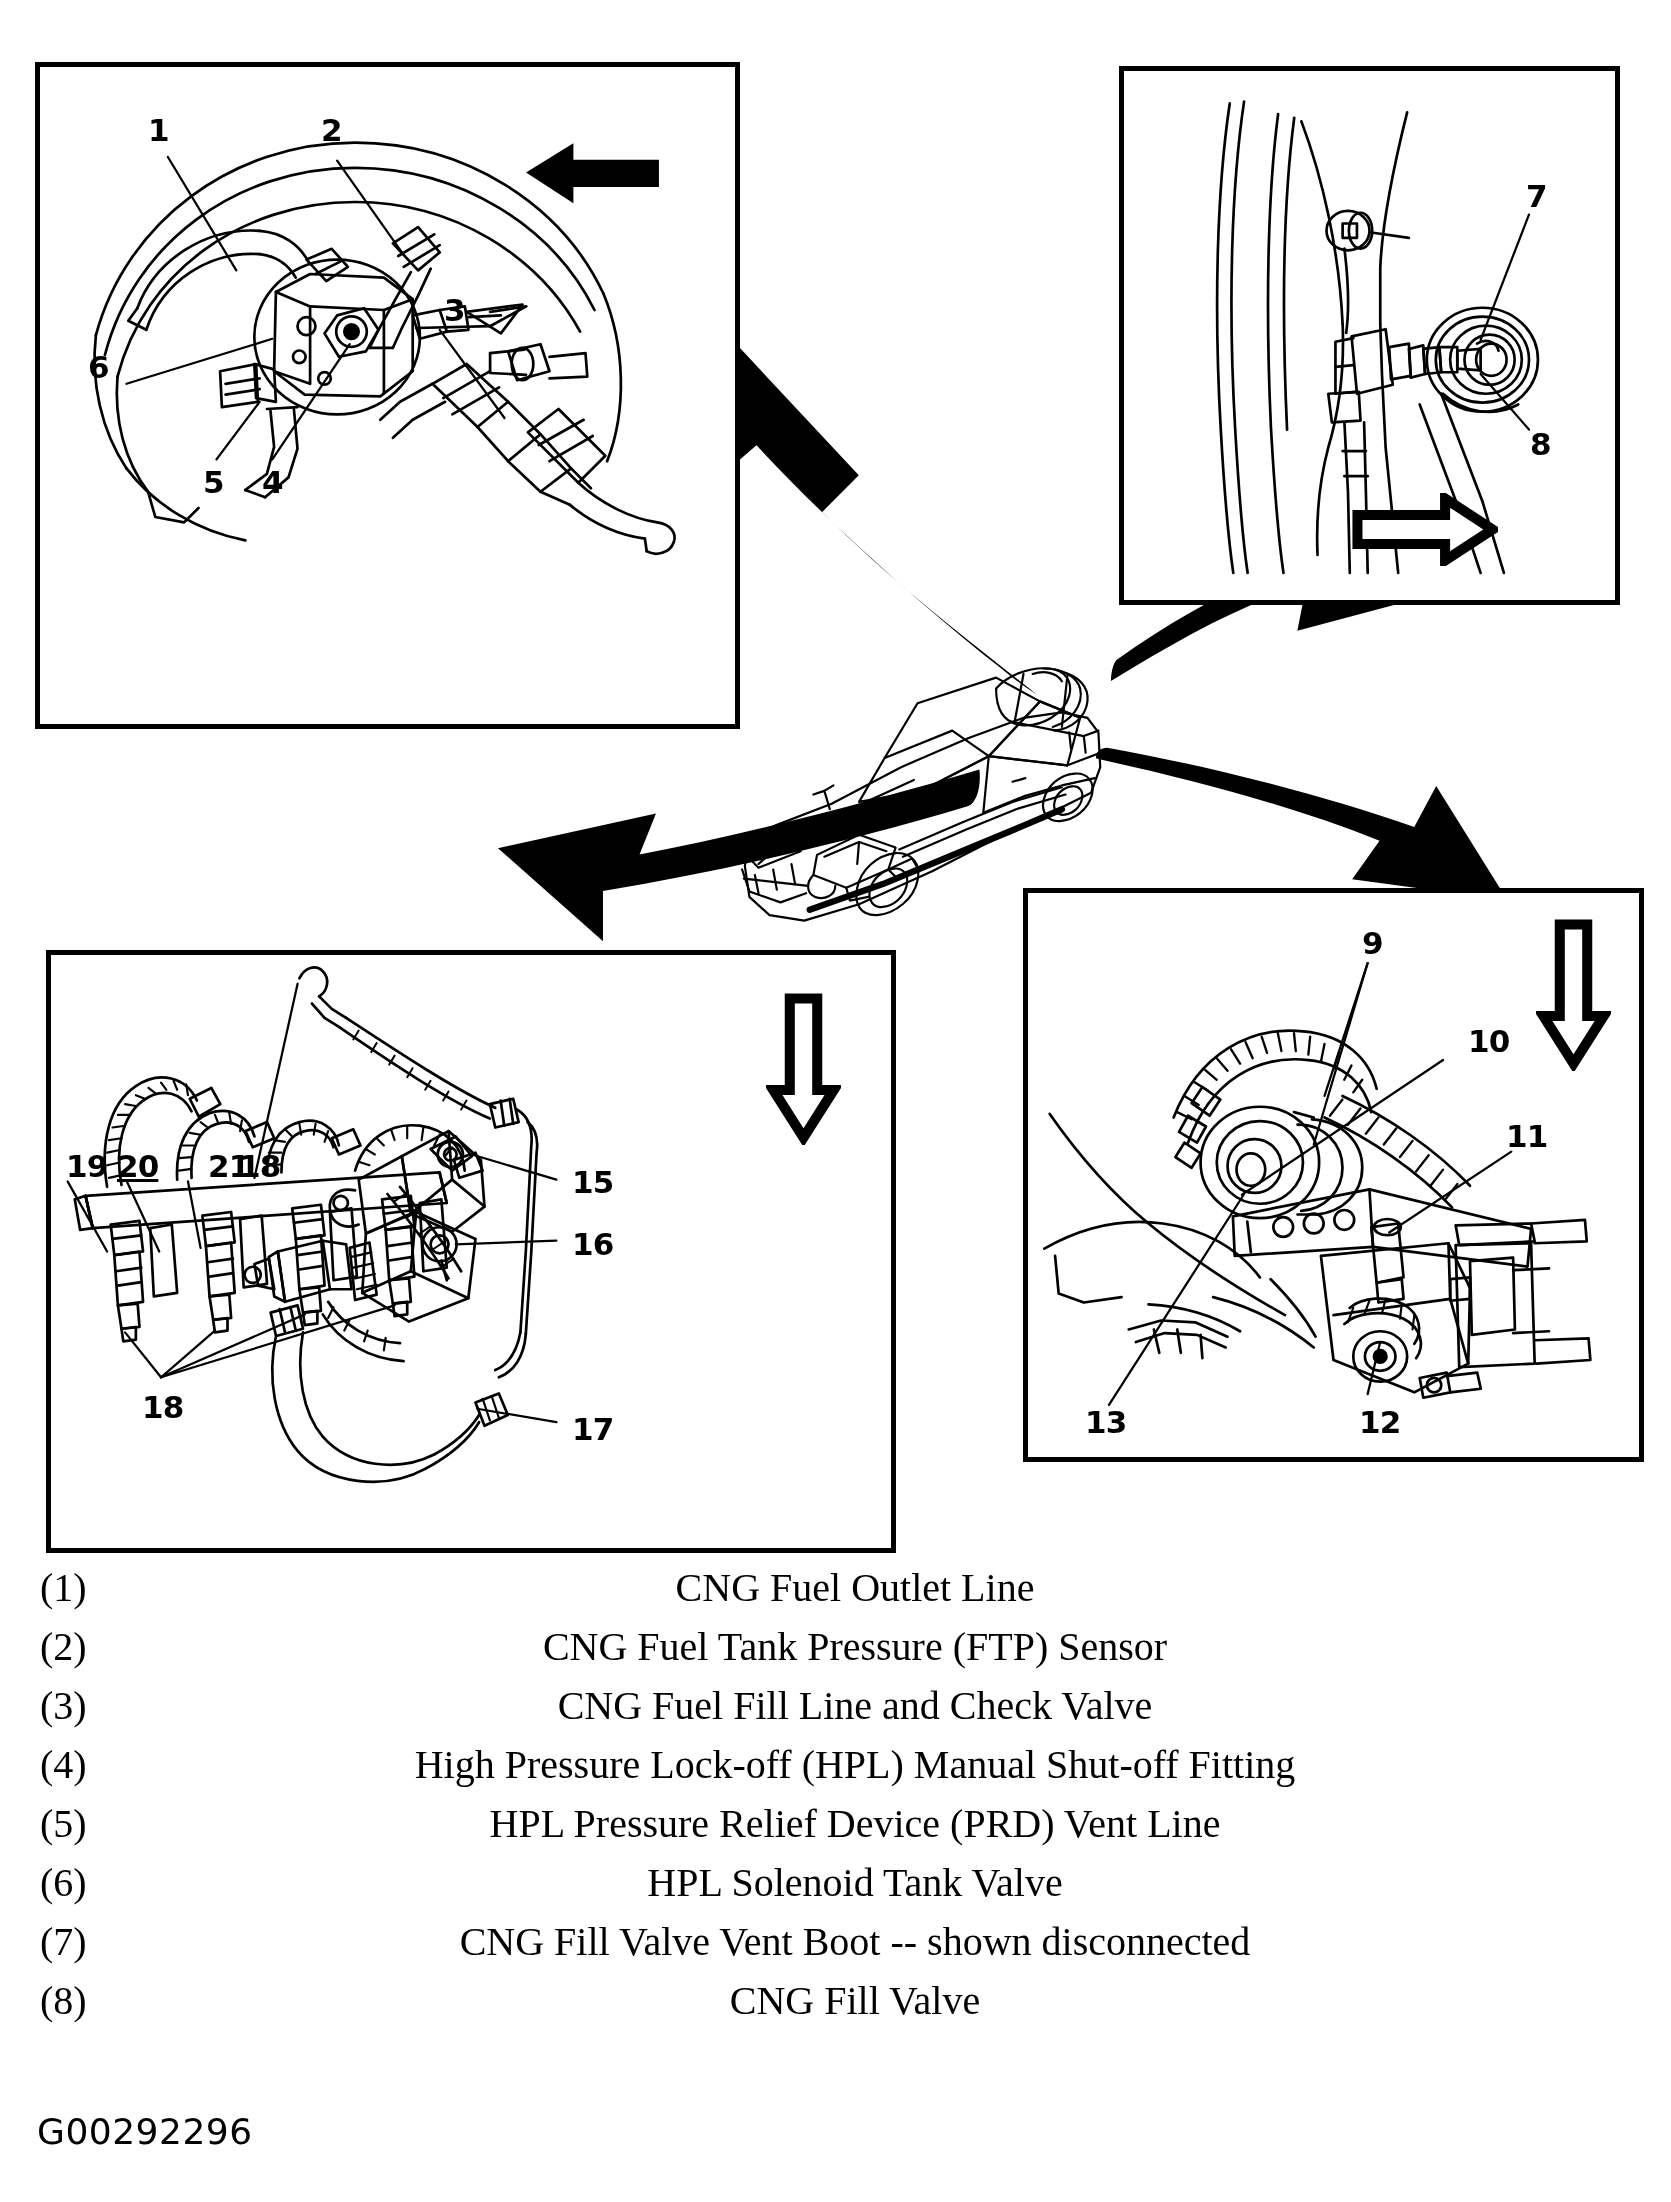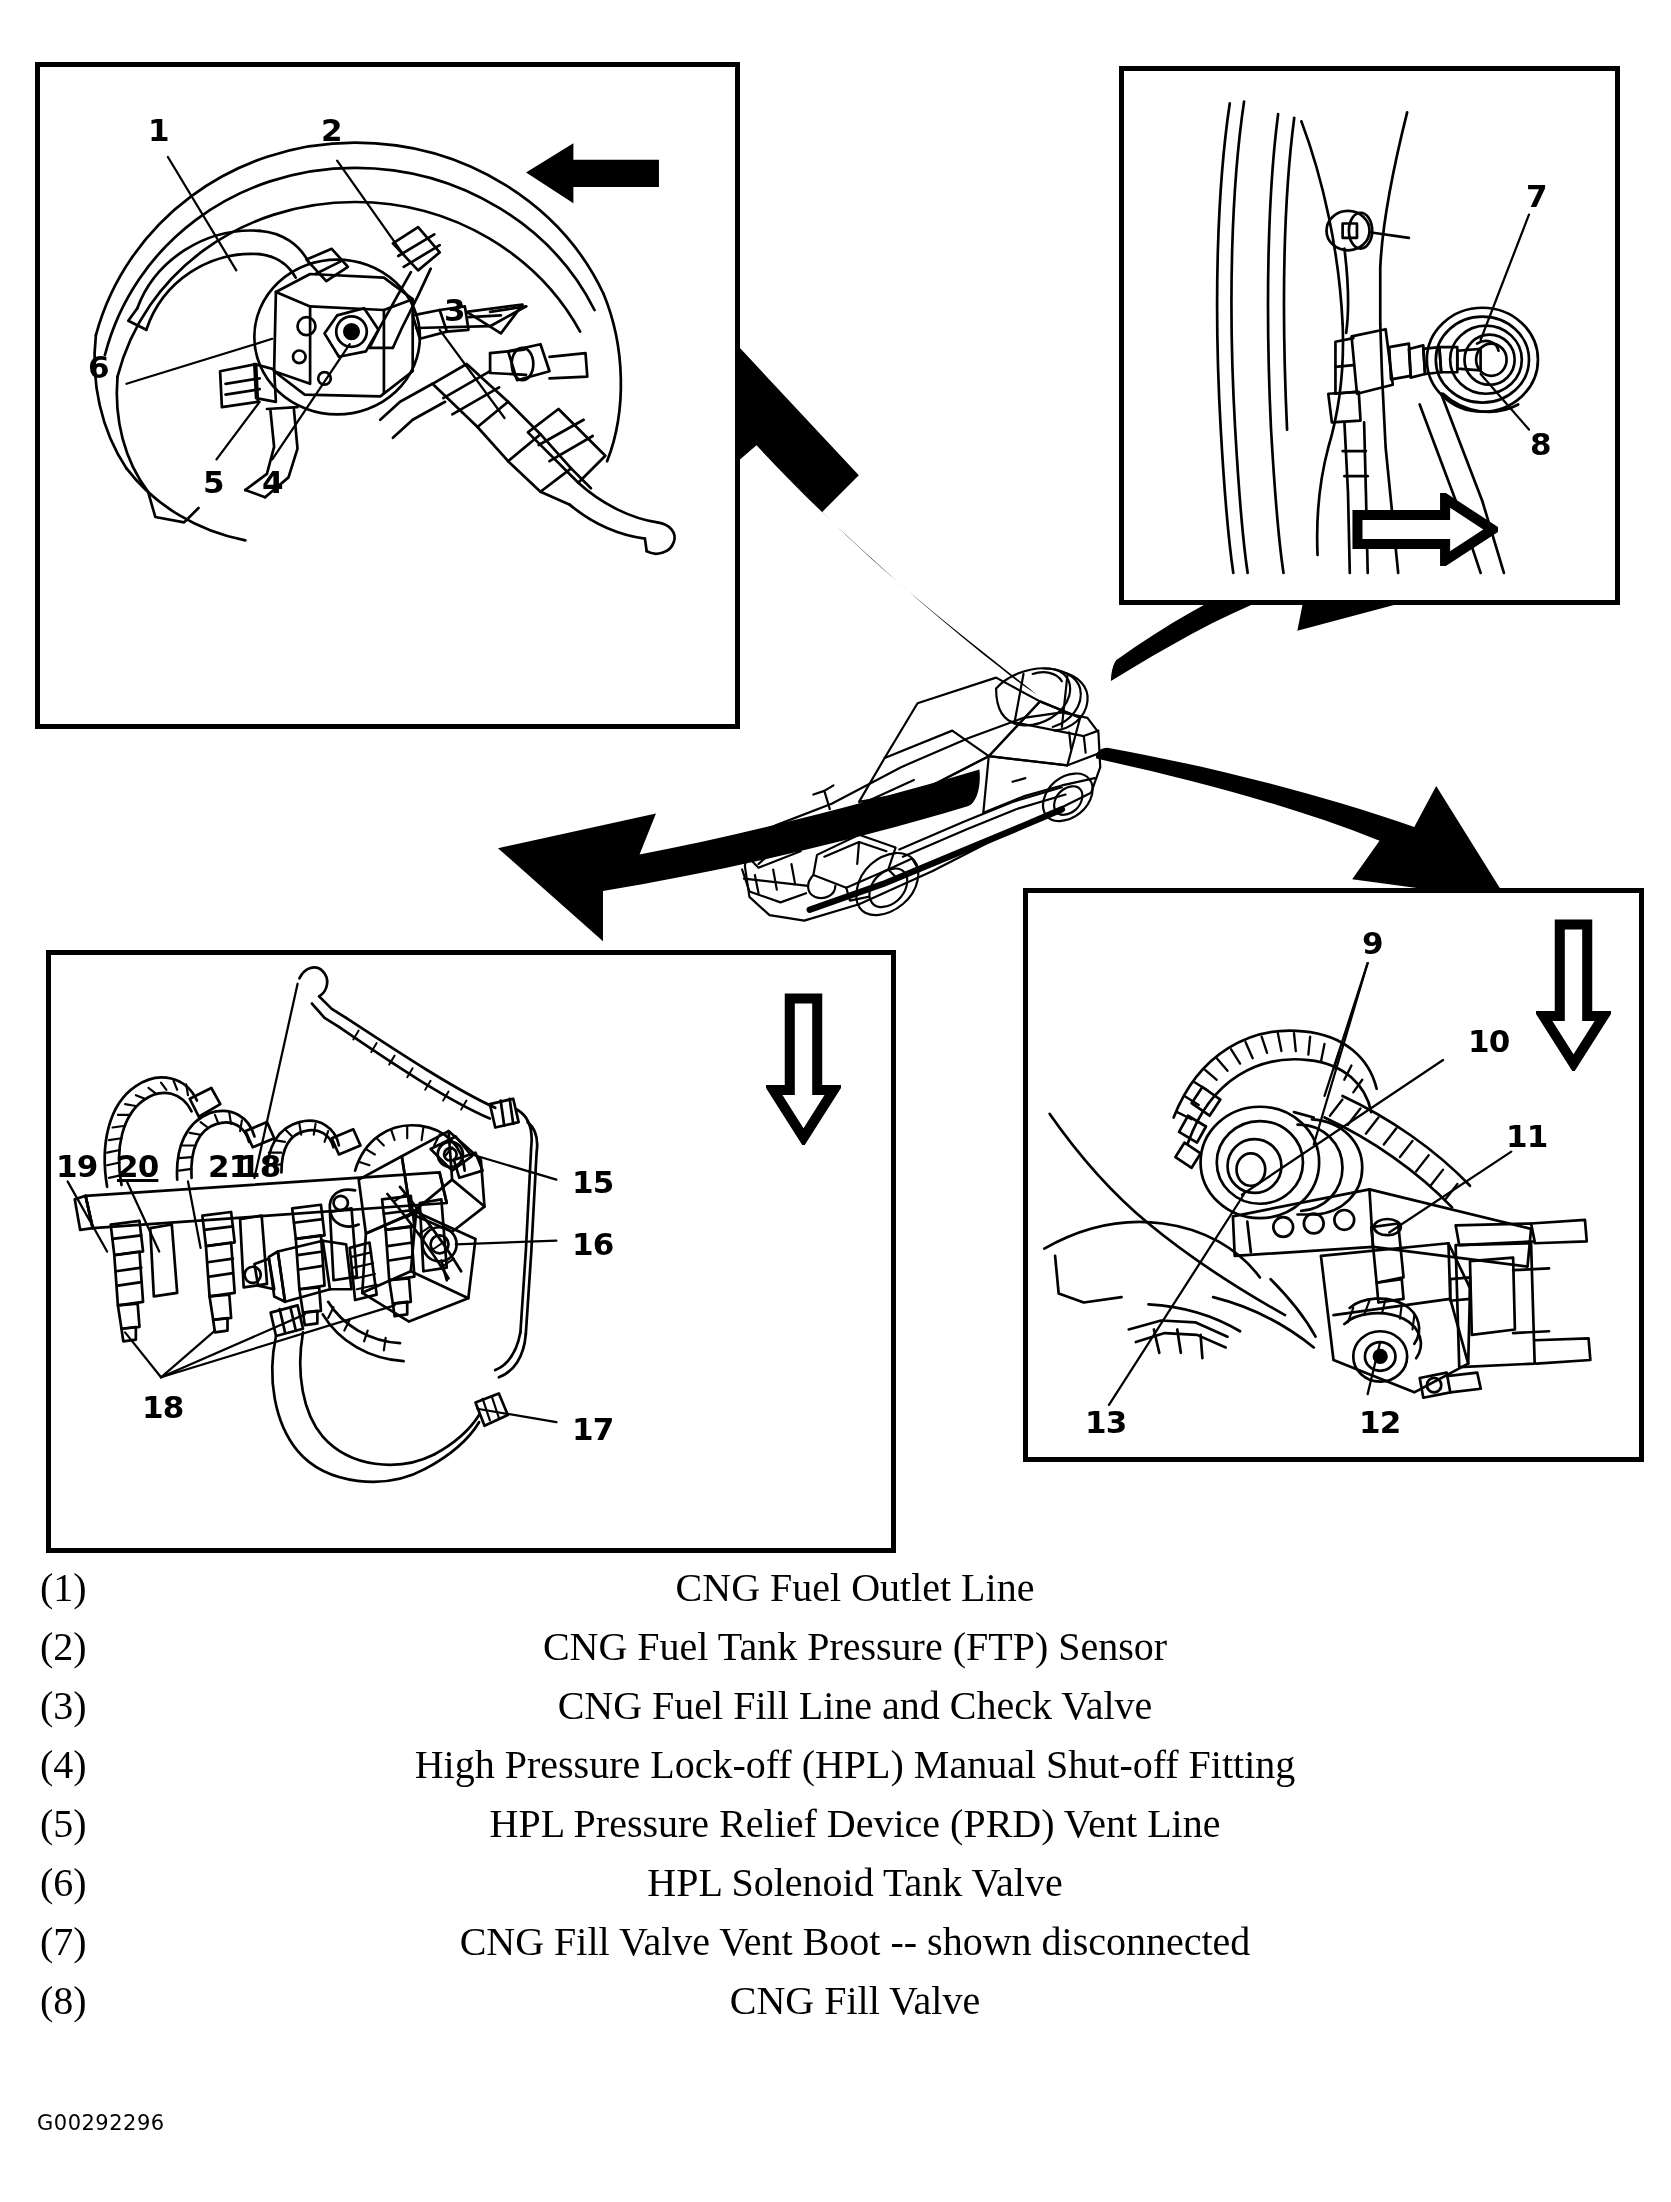--- a/index.html
+++ b/index.html
@@ -596,7 +596,7 @@
       </g>
     </svg>
 
-    <span class="callout" style="left:5px; top:196px;">19</span>
+    <span class="callout" style="left:15px; top:196px;">19</span>
     <span class="callout" style="left:66px; top:196px;text-decoration:underline;">20</span>
     <span class="callout" style="left:128px; top:196px;padding-left:29px;">21</span>
     <span class="callout" style="left:188px; top:196px;">18</span>

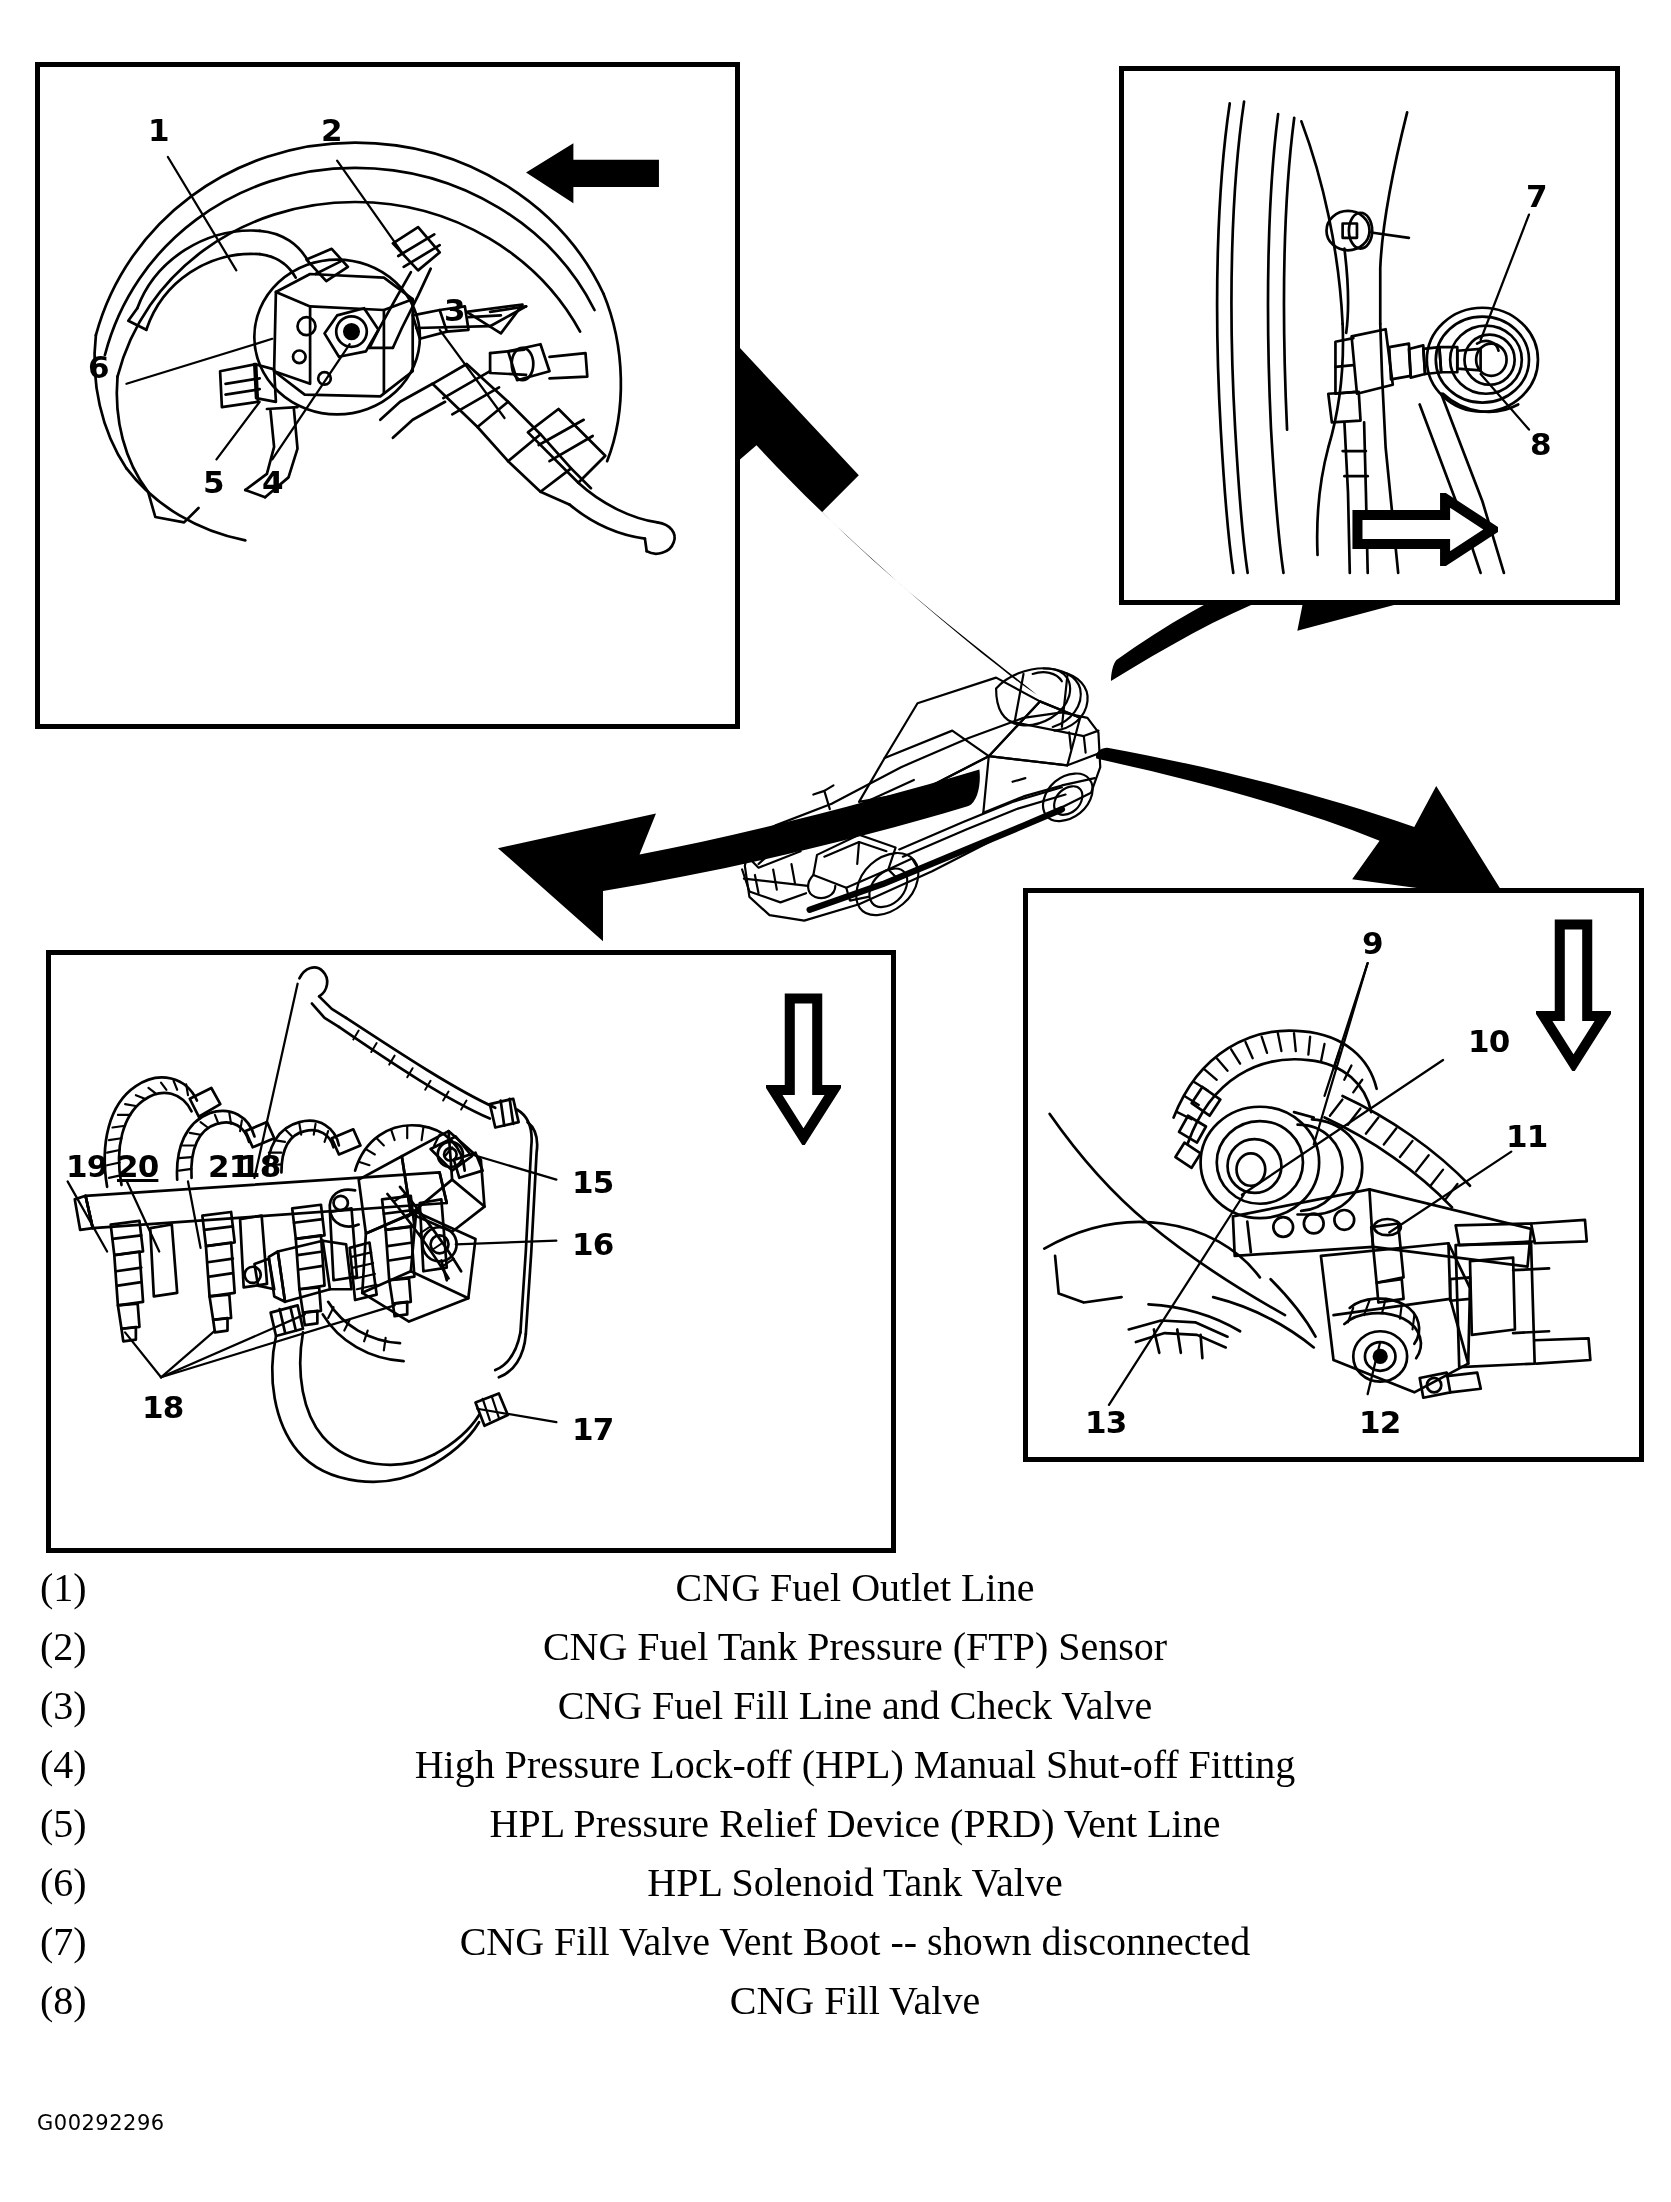--- a/index.html
+++ b/index.html
@@ -100,7 +100,7 @@
     left: 37px;
     top: 2111px;
     font-family: "DejaVu Sans", "Liberation Sans", sans-serif;
-    font-size: 21px;
+    font-size: 36px;
     color: #000;
     letter-spacing: 0.5px;
   }

